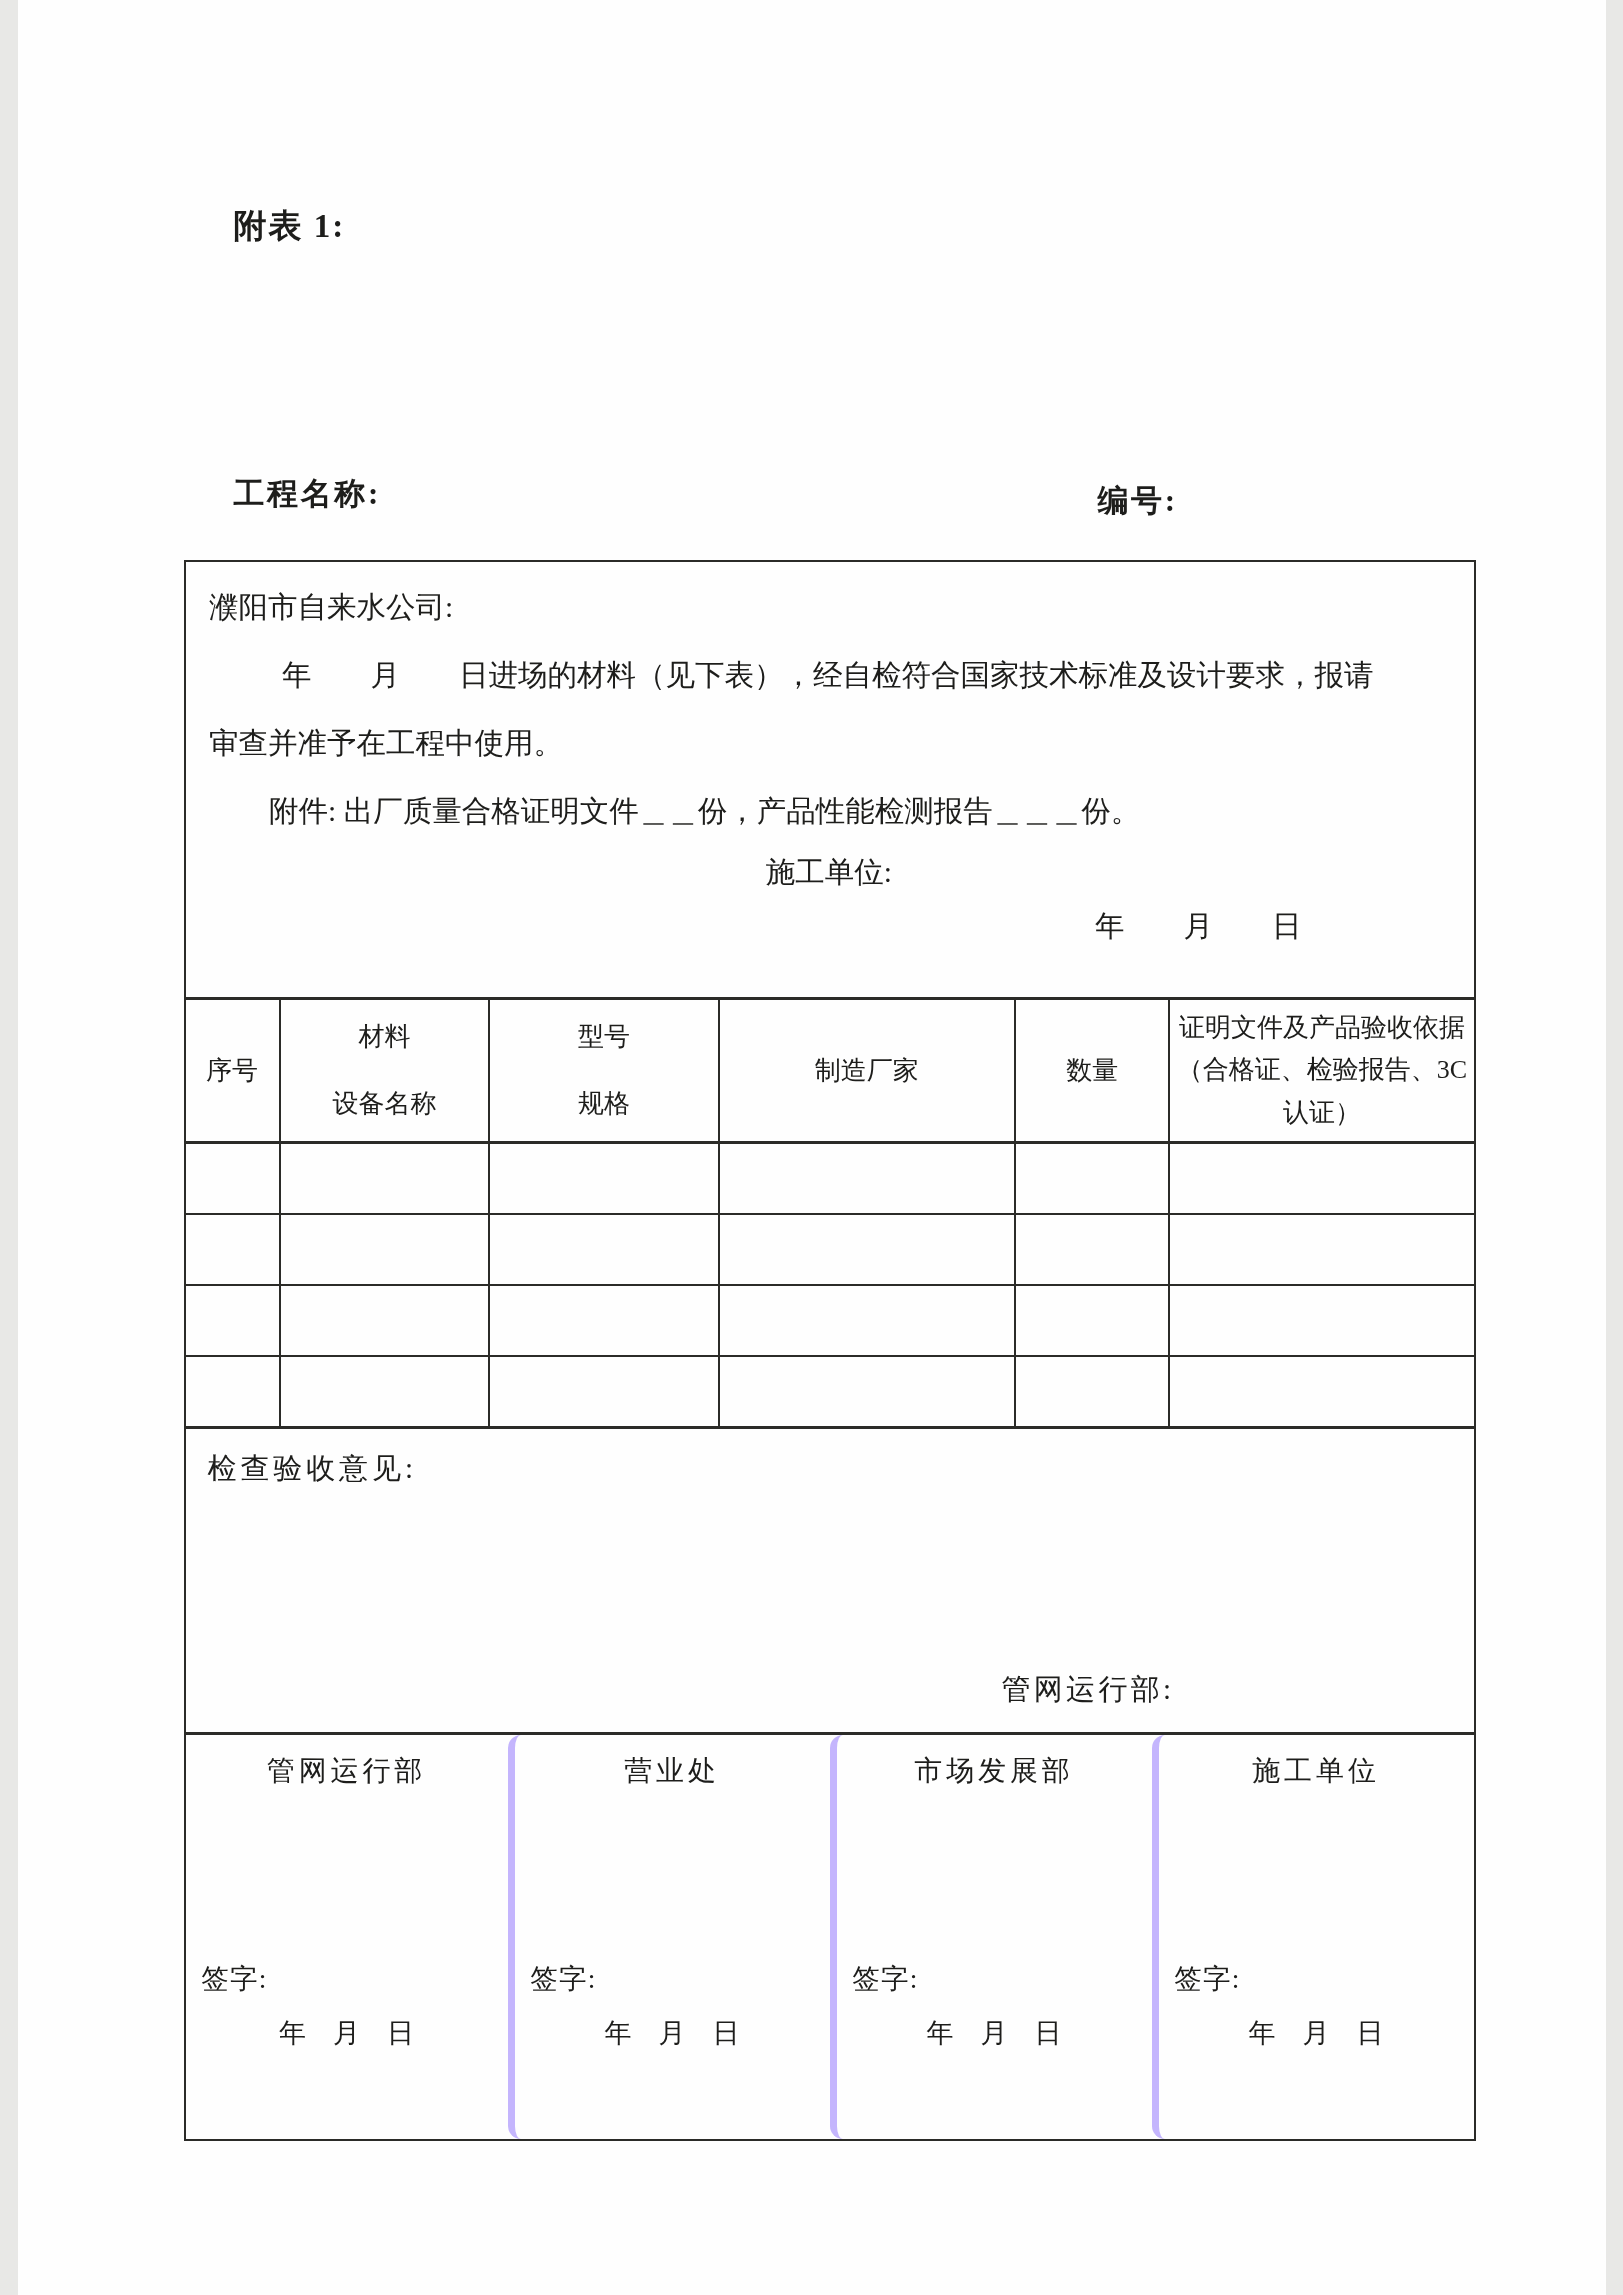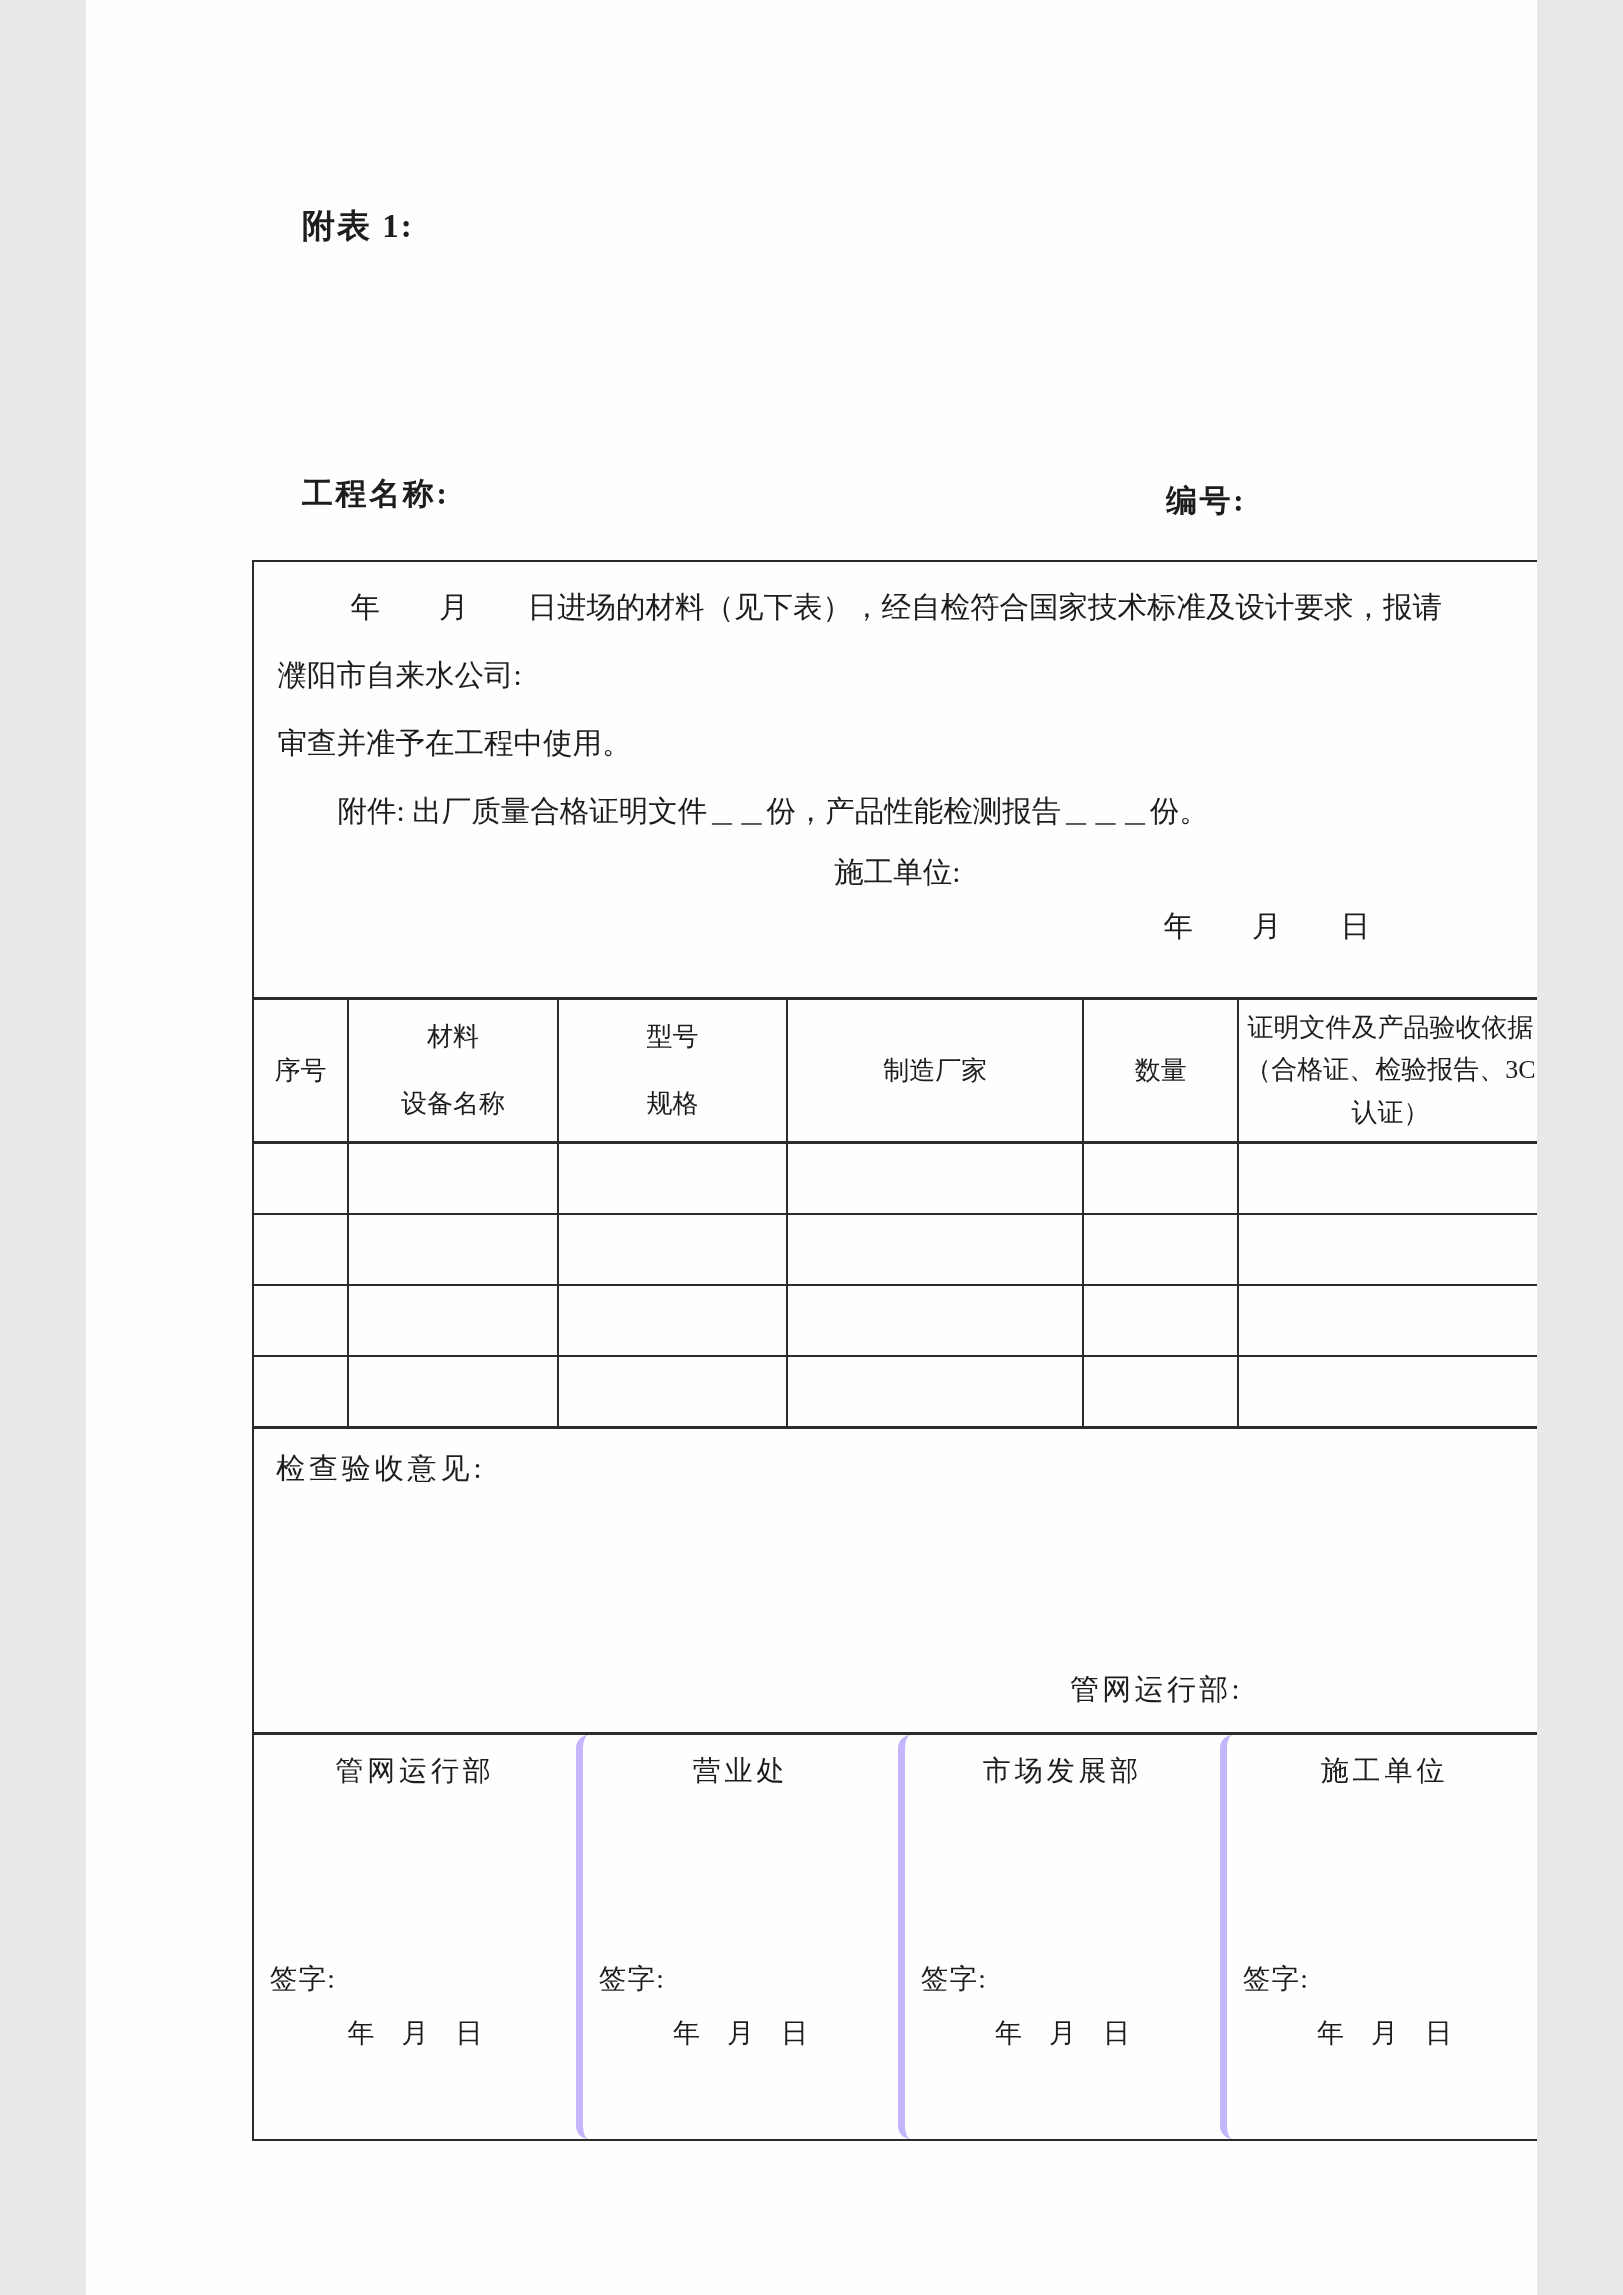--- a/index.html
+++ b/index.html
@@ -9,7 +9,7 @@
   }
   .page {
     position: relative;
-    width: 1451px;
+    width: 1588px;
     height: 2295px;
     margin: 0 auto;
     background: #fefefe;

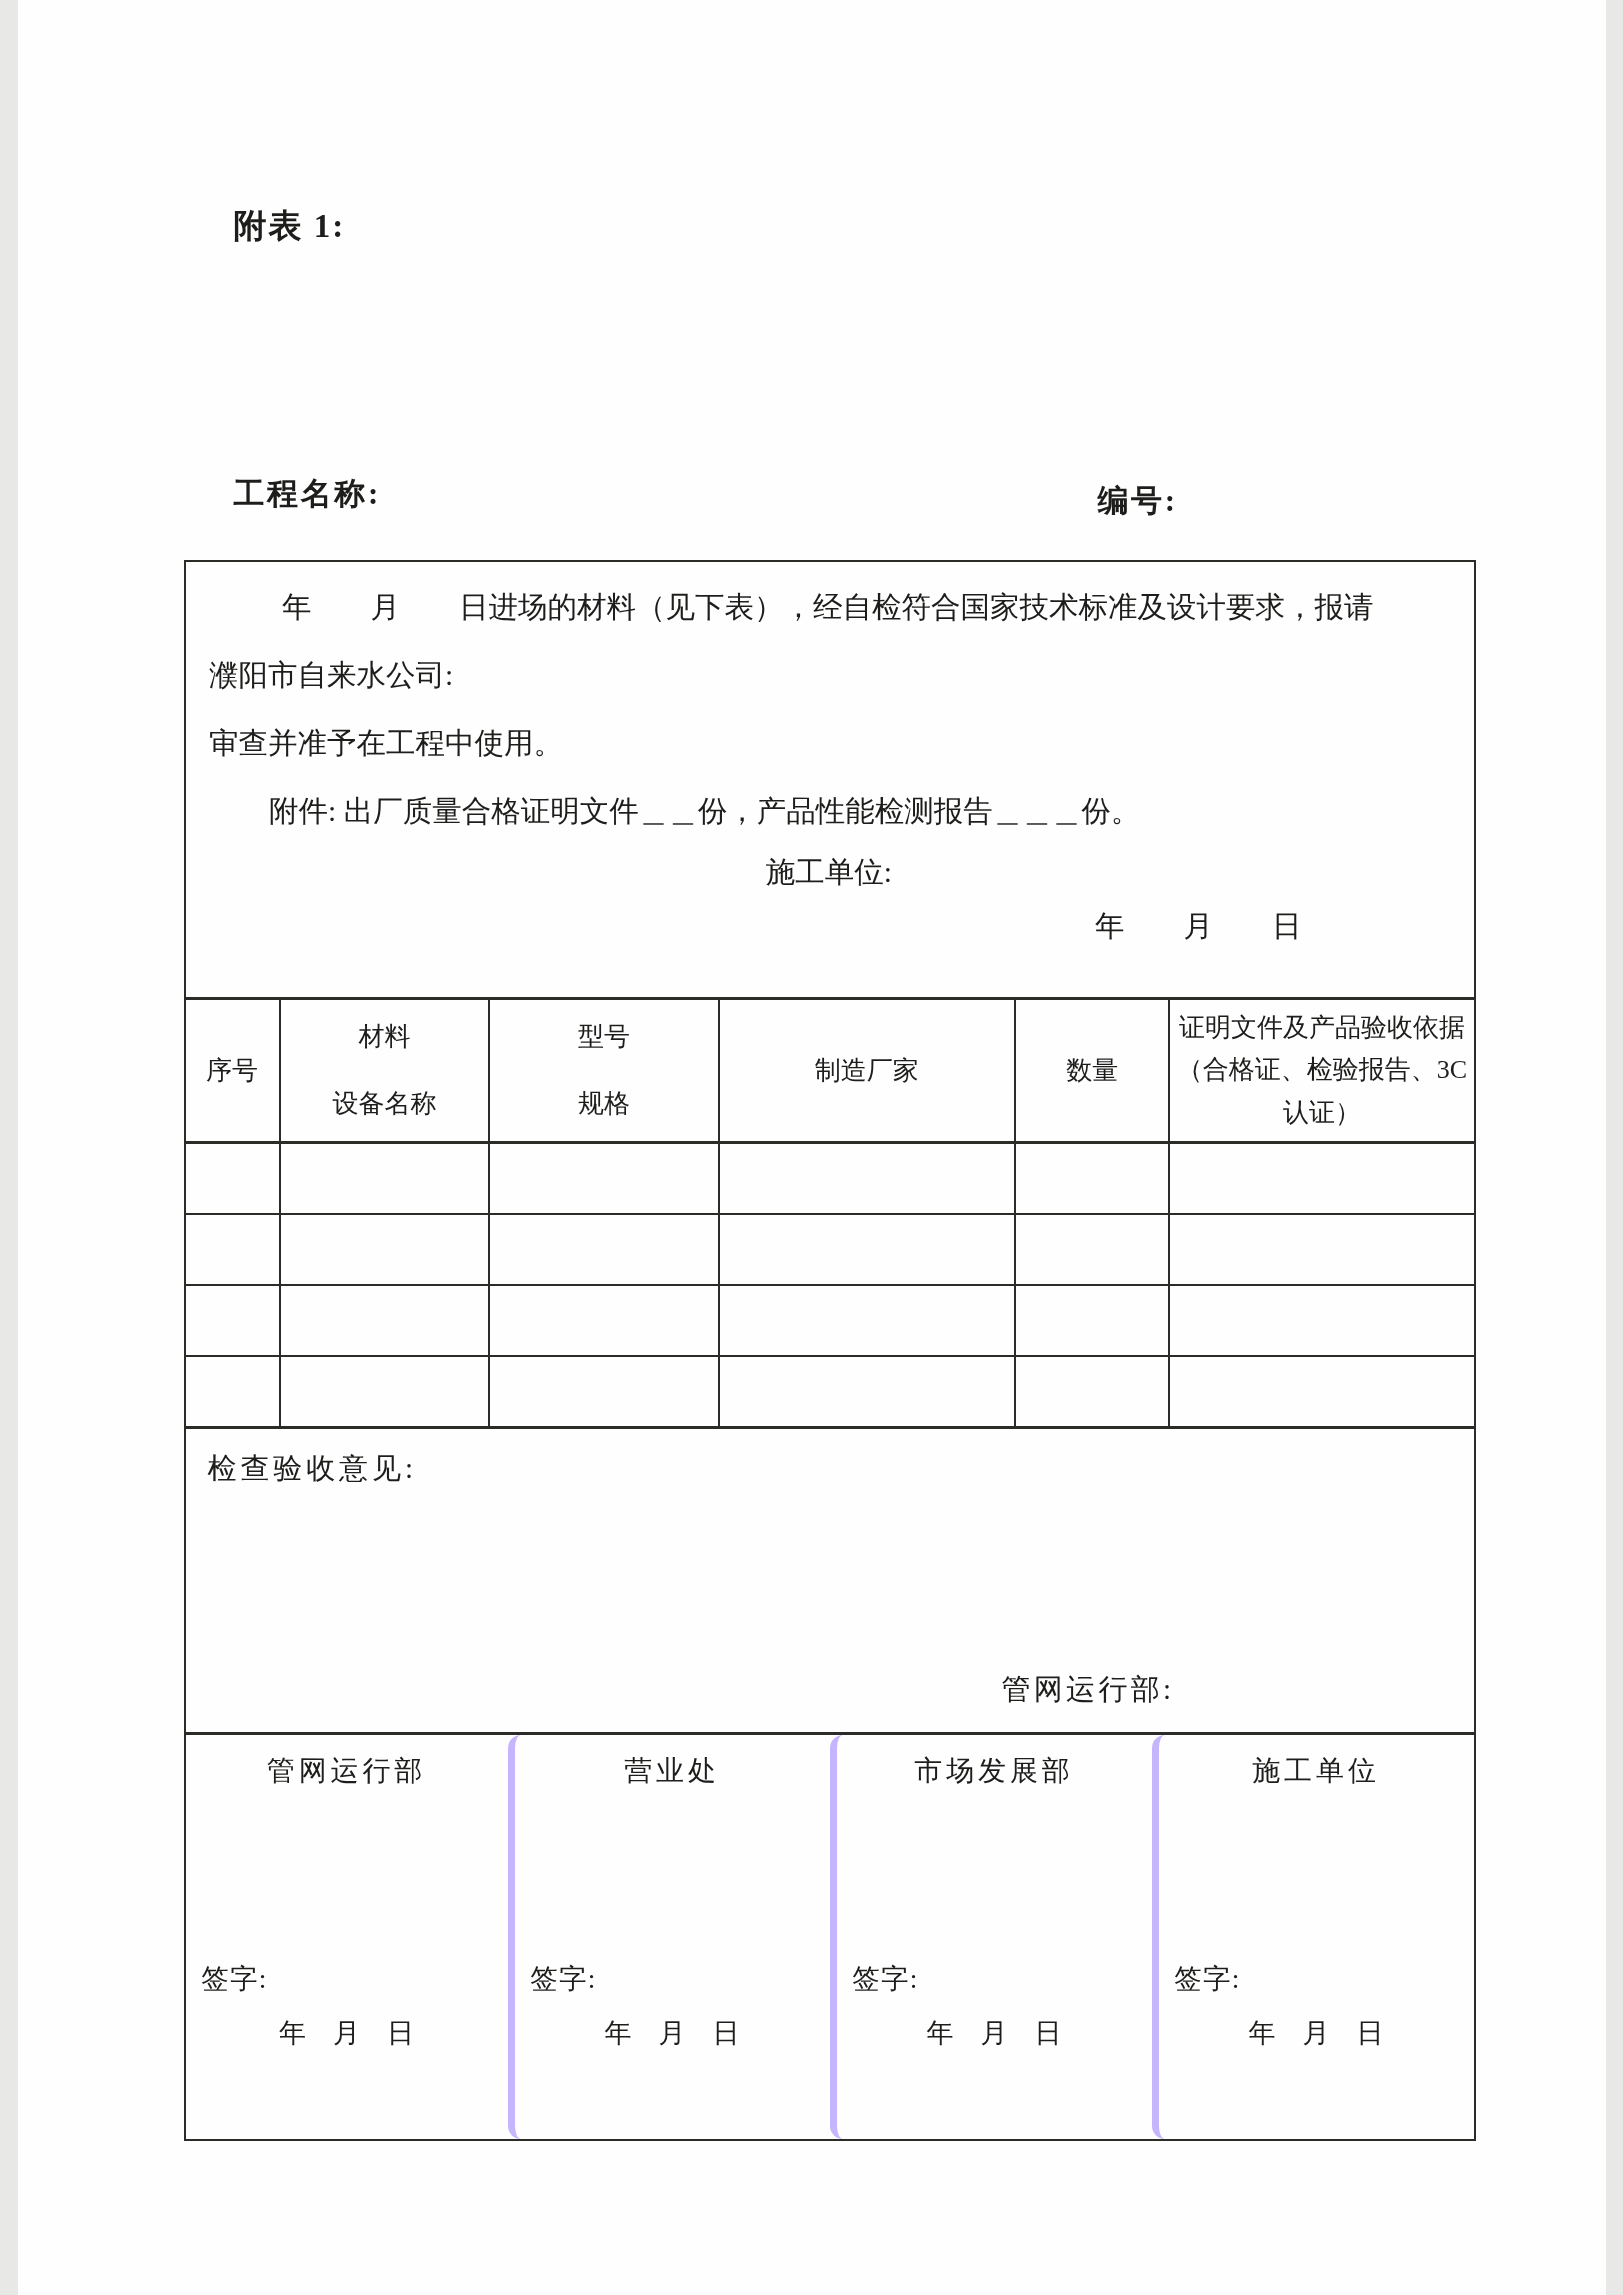--- a/index.html
+++ b/index.html
@@ -188,8 +188,8 @@
   <div class="form-box">
 
     <div class="notice">
+      <div class="line">濮阳市自来水公司:</div>
       <div class="line body-1">年　　月　　日进场的材料（见下表），经自检符合国家技术标准及设计要求，报请</div>
-      <div class="line">濮阳市自来水公司:</div>
       <div class="line">审查并准予在工程中使用。</div>
       <div class="line attach">附件: 出厂质量合格证明文件＿＿份，产品性能检测报告＿＿＿份。</div>
       <div class="cu-line">施工单位:</div>

